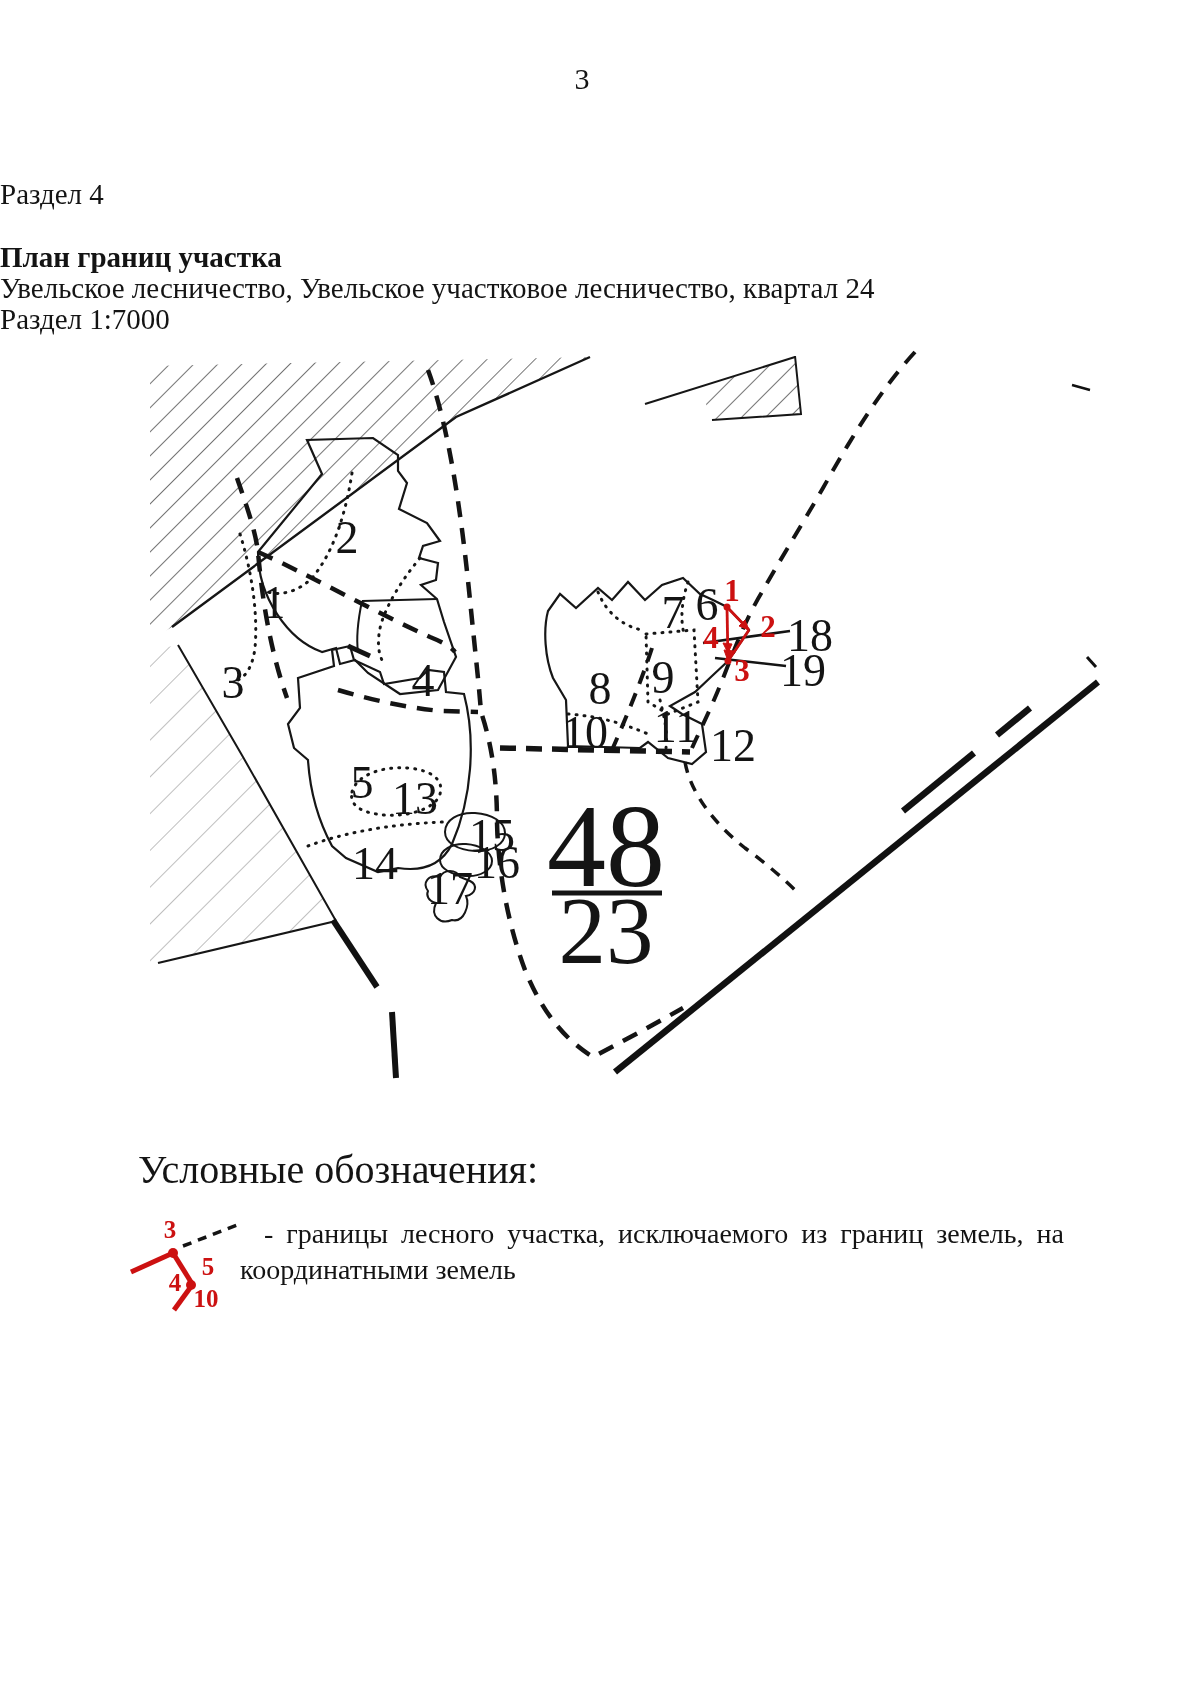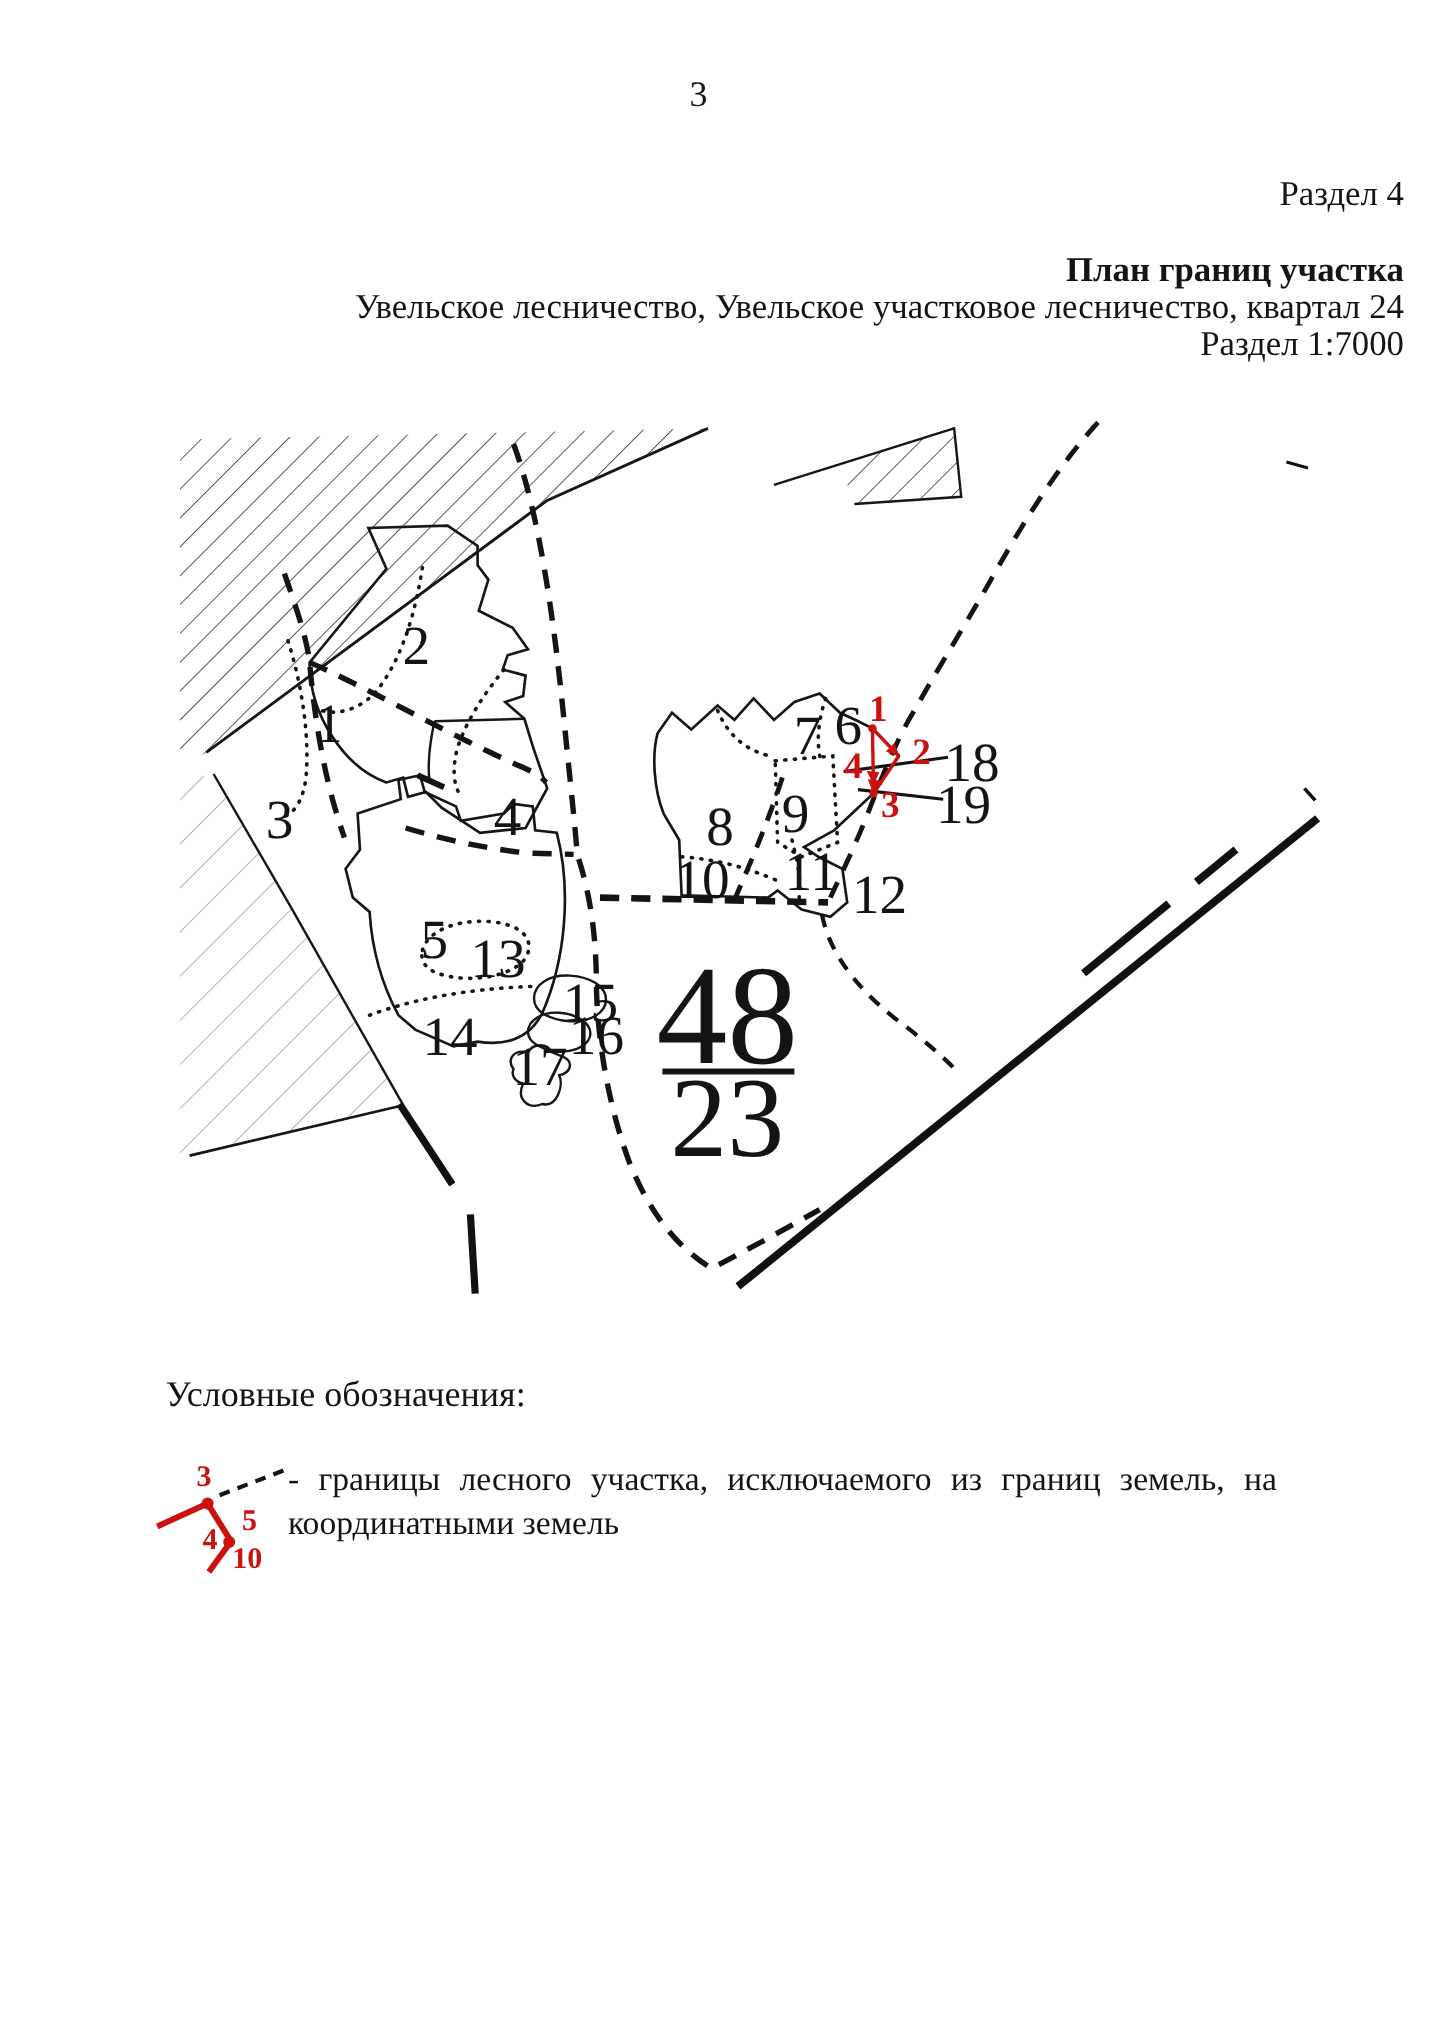--- a/index.html
+++ b/index.html
@@ -6,7 +6,7 @@
   .page{position:relative;width:1200px;height:1698px;background:#ffffff;overflow:hidden;
         font-family:"Liberation Serif",serif;color:#141414;}
   .page-number{position:absolute;top:62px;left:0;width:1164px;text-align:center;font-size:30px;}
-  .h{position:absolute;left:0;width:1170px;text-align:right;font-size:29px;white-space:nowrap;}
+  .h{position:absolute;left:0;width:1170px;text-align:left;font-size:29px;white-space:nowrap;margin-top:32px;}
   .h-section{top:146px;}
   .h-title{top:209px;font-weight:bold;}
   .h-subtitle{top:240px;}

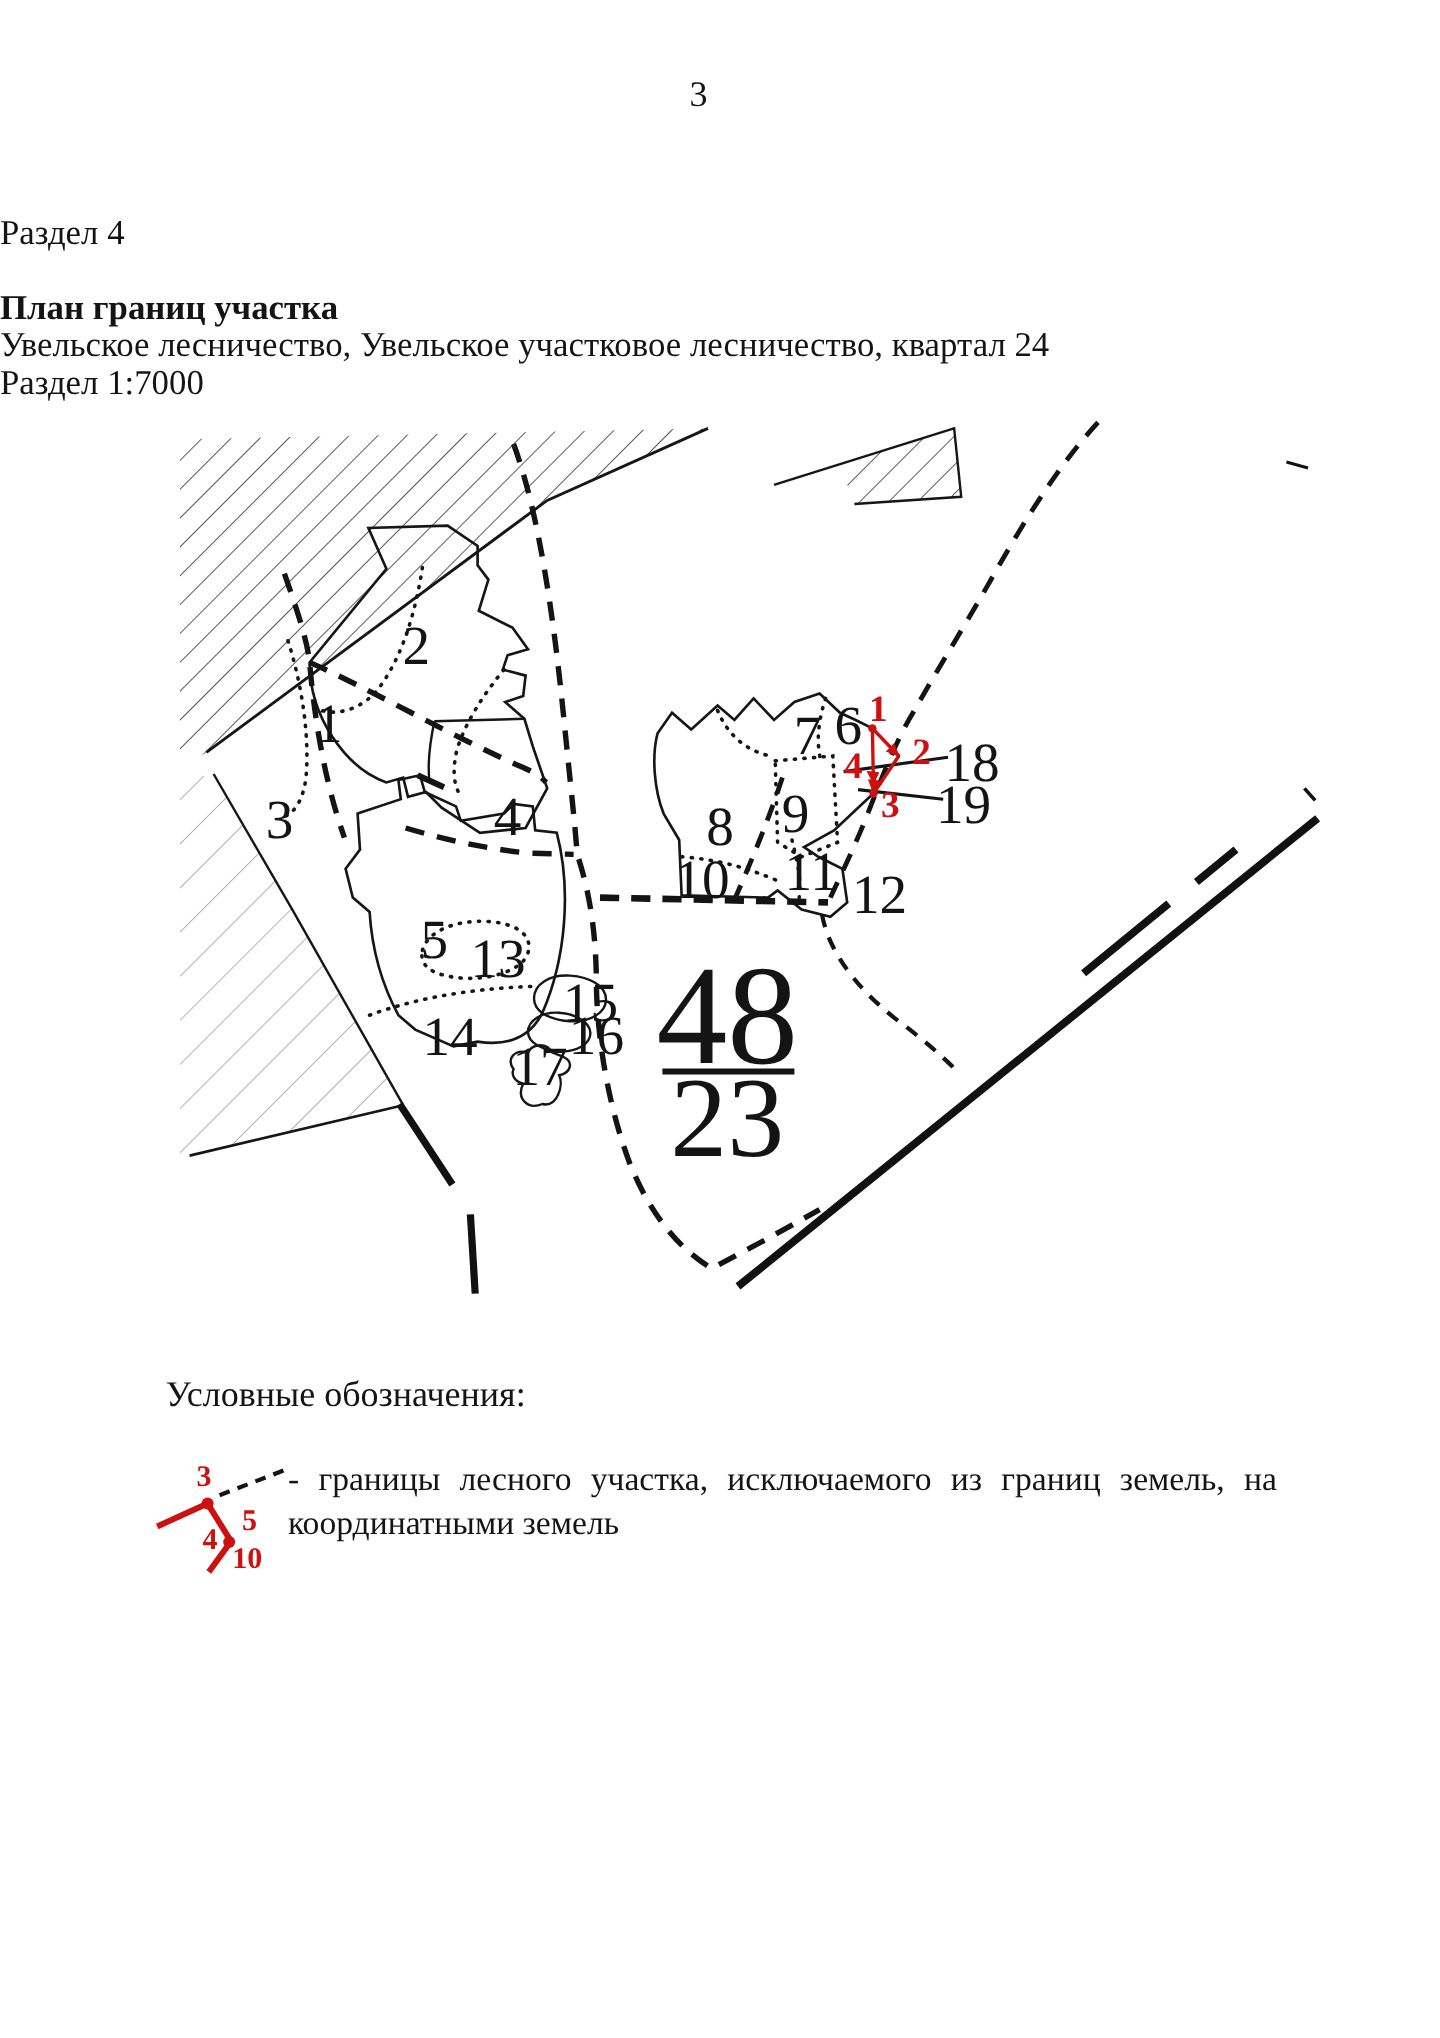--- a/index.html
+++ b/index.html
@@ -12,7 +12,7 @@
   .h-subtitle{top:240px;}
   .h-scale{top:271px;}
   .map-wrap{position:absolute;left:140px;top:345px;width:960px;height:740px;}
-  .legend-heading{position:absolute;left:138px;top:1146px;font-size:30px;}
+  .legend-heading{position:absolute;left:138px;top:1146px;font-size:40px;}
   .legend-symbol{position:absolute;left:118px;top:1208px;width:140px;height:132px;}
   .legend-text{position:absolute;left:240px;top:1216px;width:824px;font-size:28px;line-height:36px;}
   .jl{text-align:justify;text-align-last:justify;}

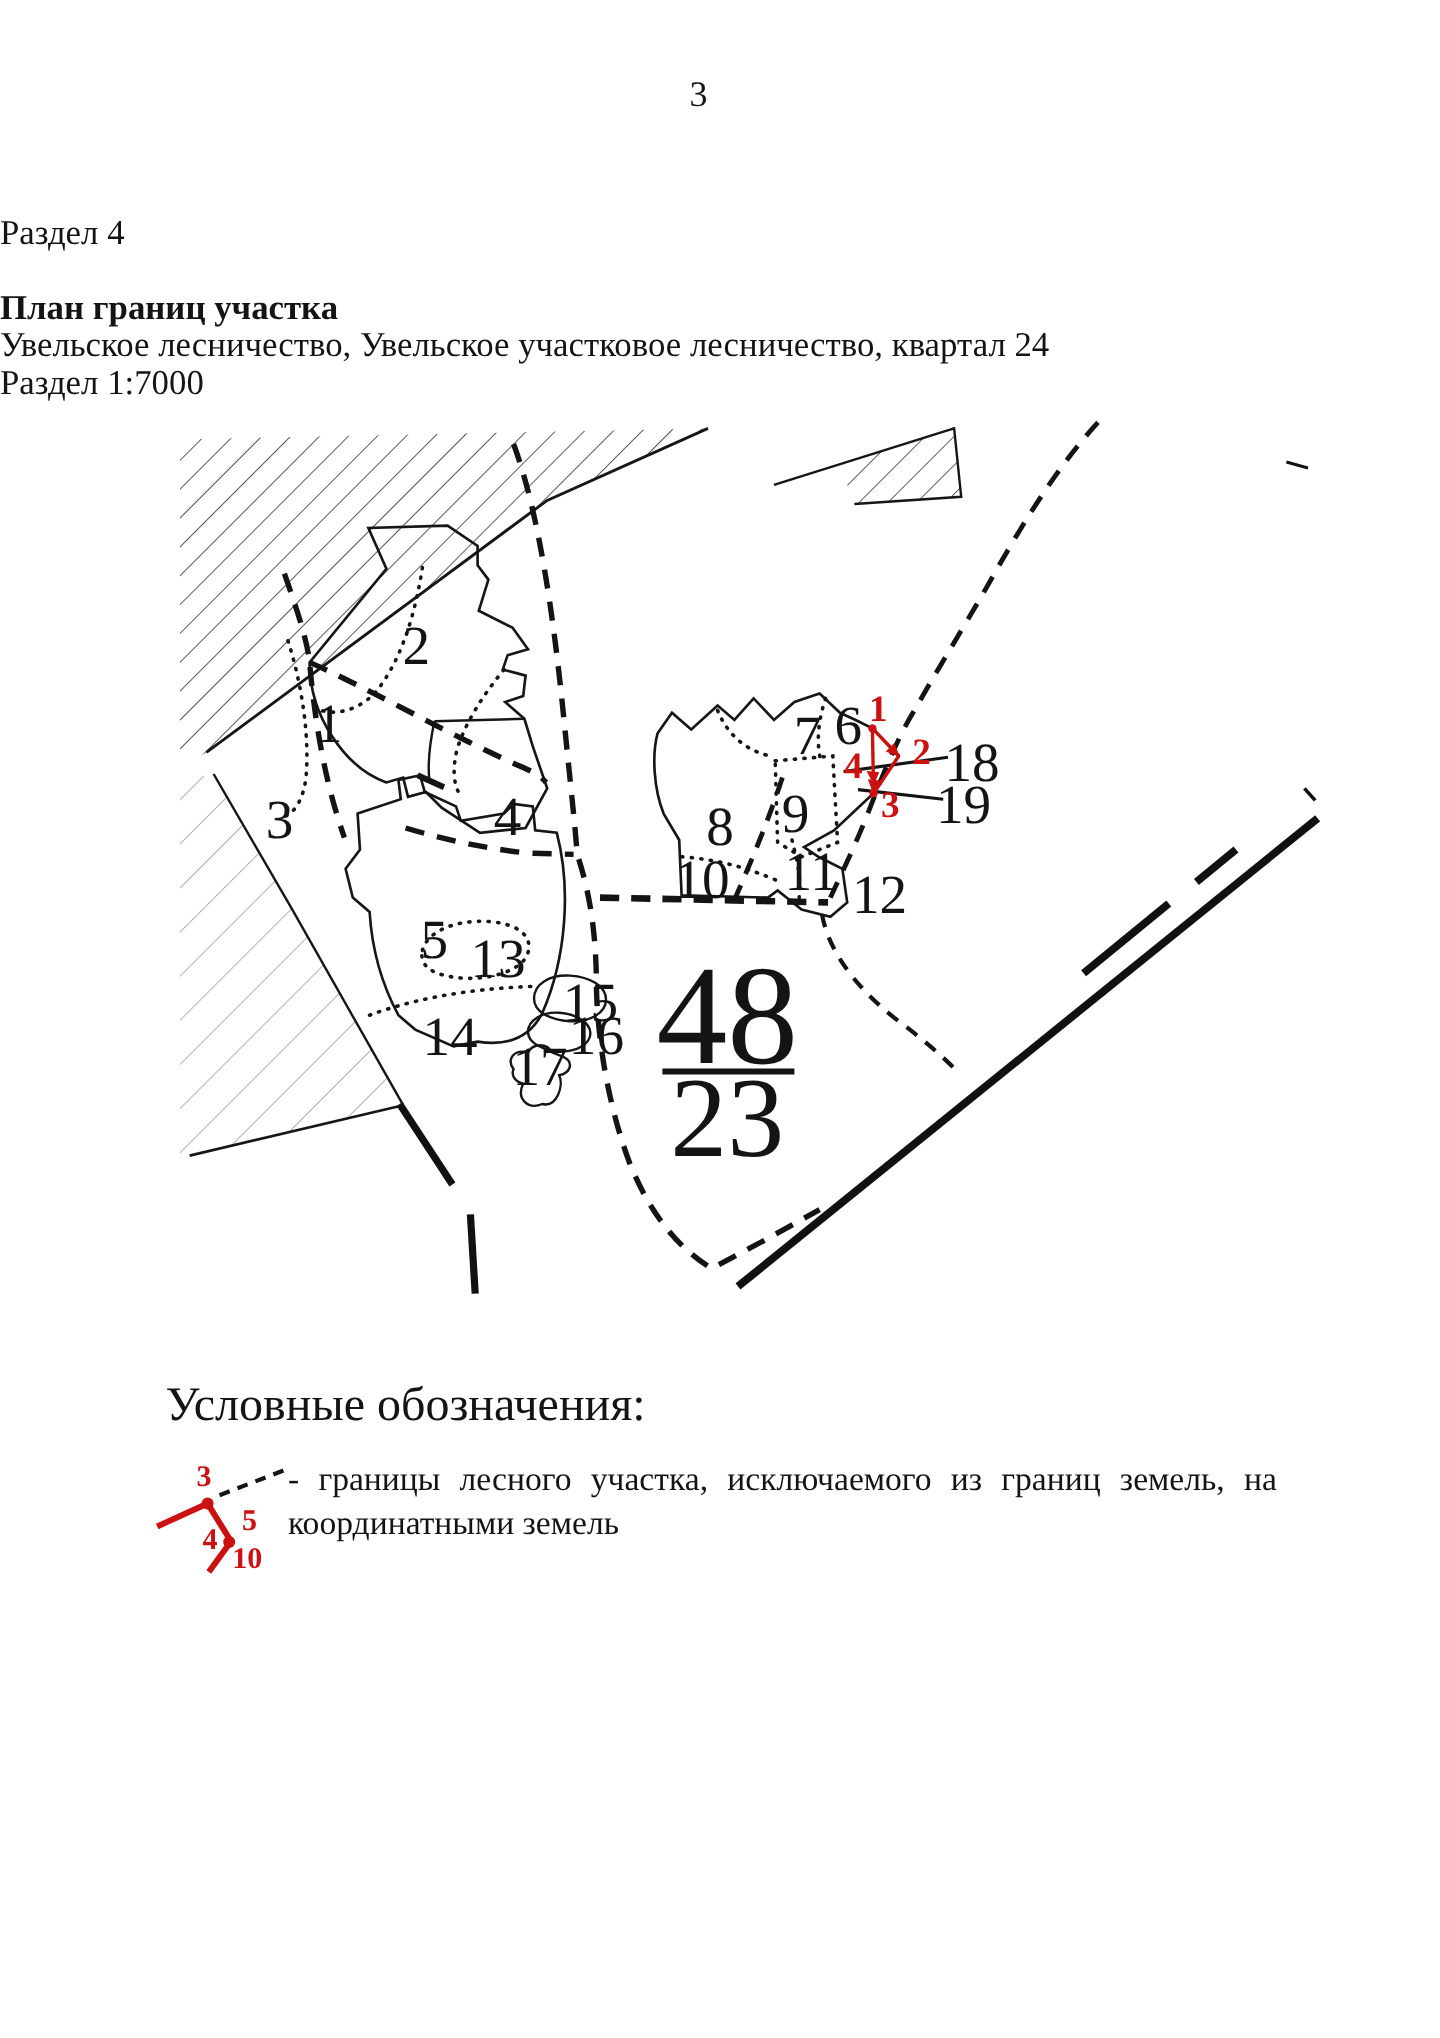--- a/index.html
+++ b/index.html
@@ -15,7 +15,7 @@
   .legend-heading{position:absolute;left:138px;top:1146px;font-size:40px;}
   .legend-symbol{position:absolute;left:118px;top:1208px;width:140px;height:132px;}
   .legend-text{position:absolute;left:240px;top:1216px;width:824px;font-size:28px;line-height:36px;}
-  .jl{text-align:justify;text-align-last:justify;}
+  .jl{text-align:justify;text-align-last:justify;margin-left:24px;}
   
   .map-num{font-family:"Liberation Serif",serif;font-size:46px;fill:#141414;text-anchor:middle;}
   .map-num-red{font-family:"Liberation Serif",serif;font-size:31px;font-weight:bold;fill:#cc1111;text-anchor:middle;}

